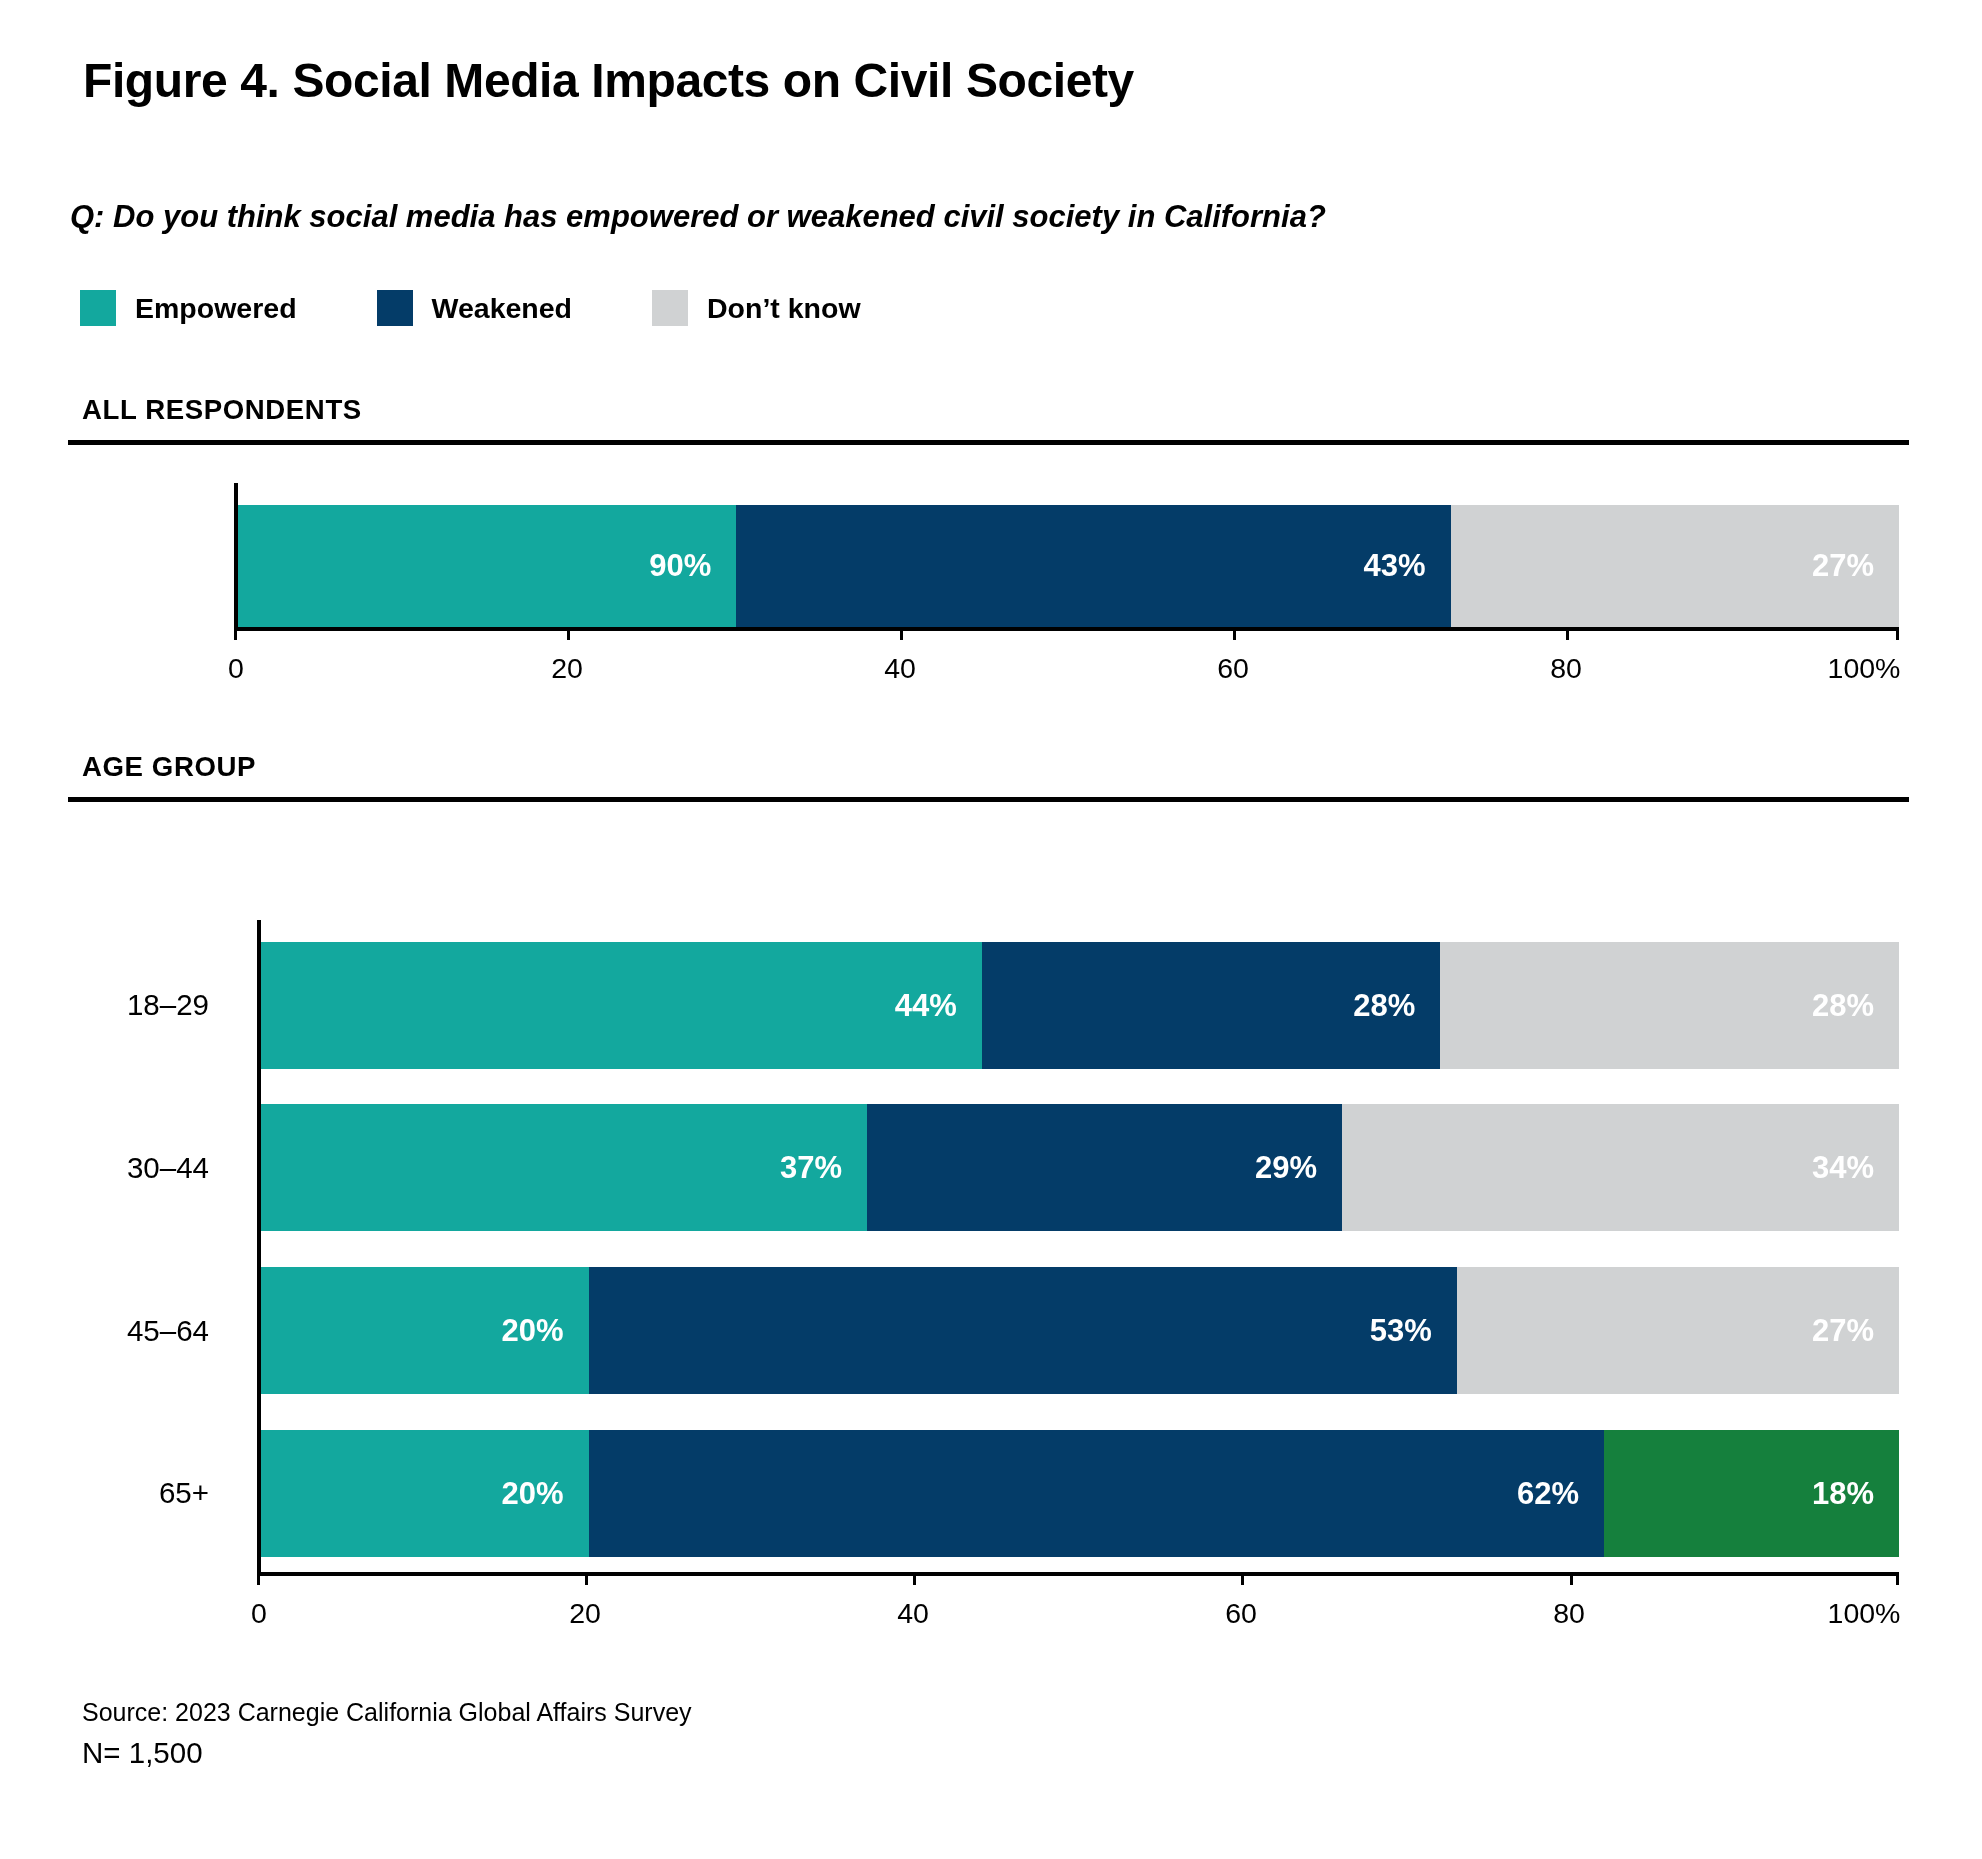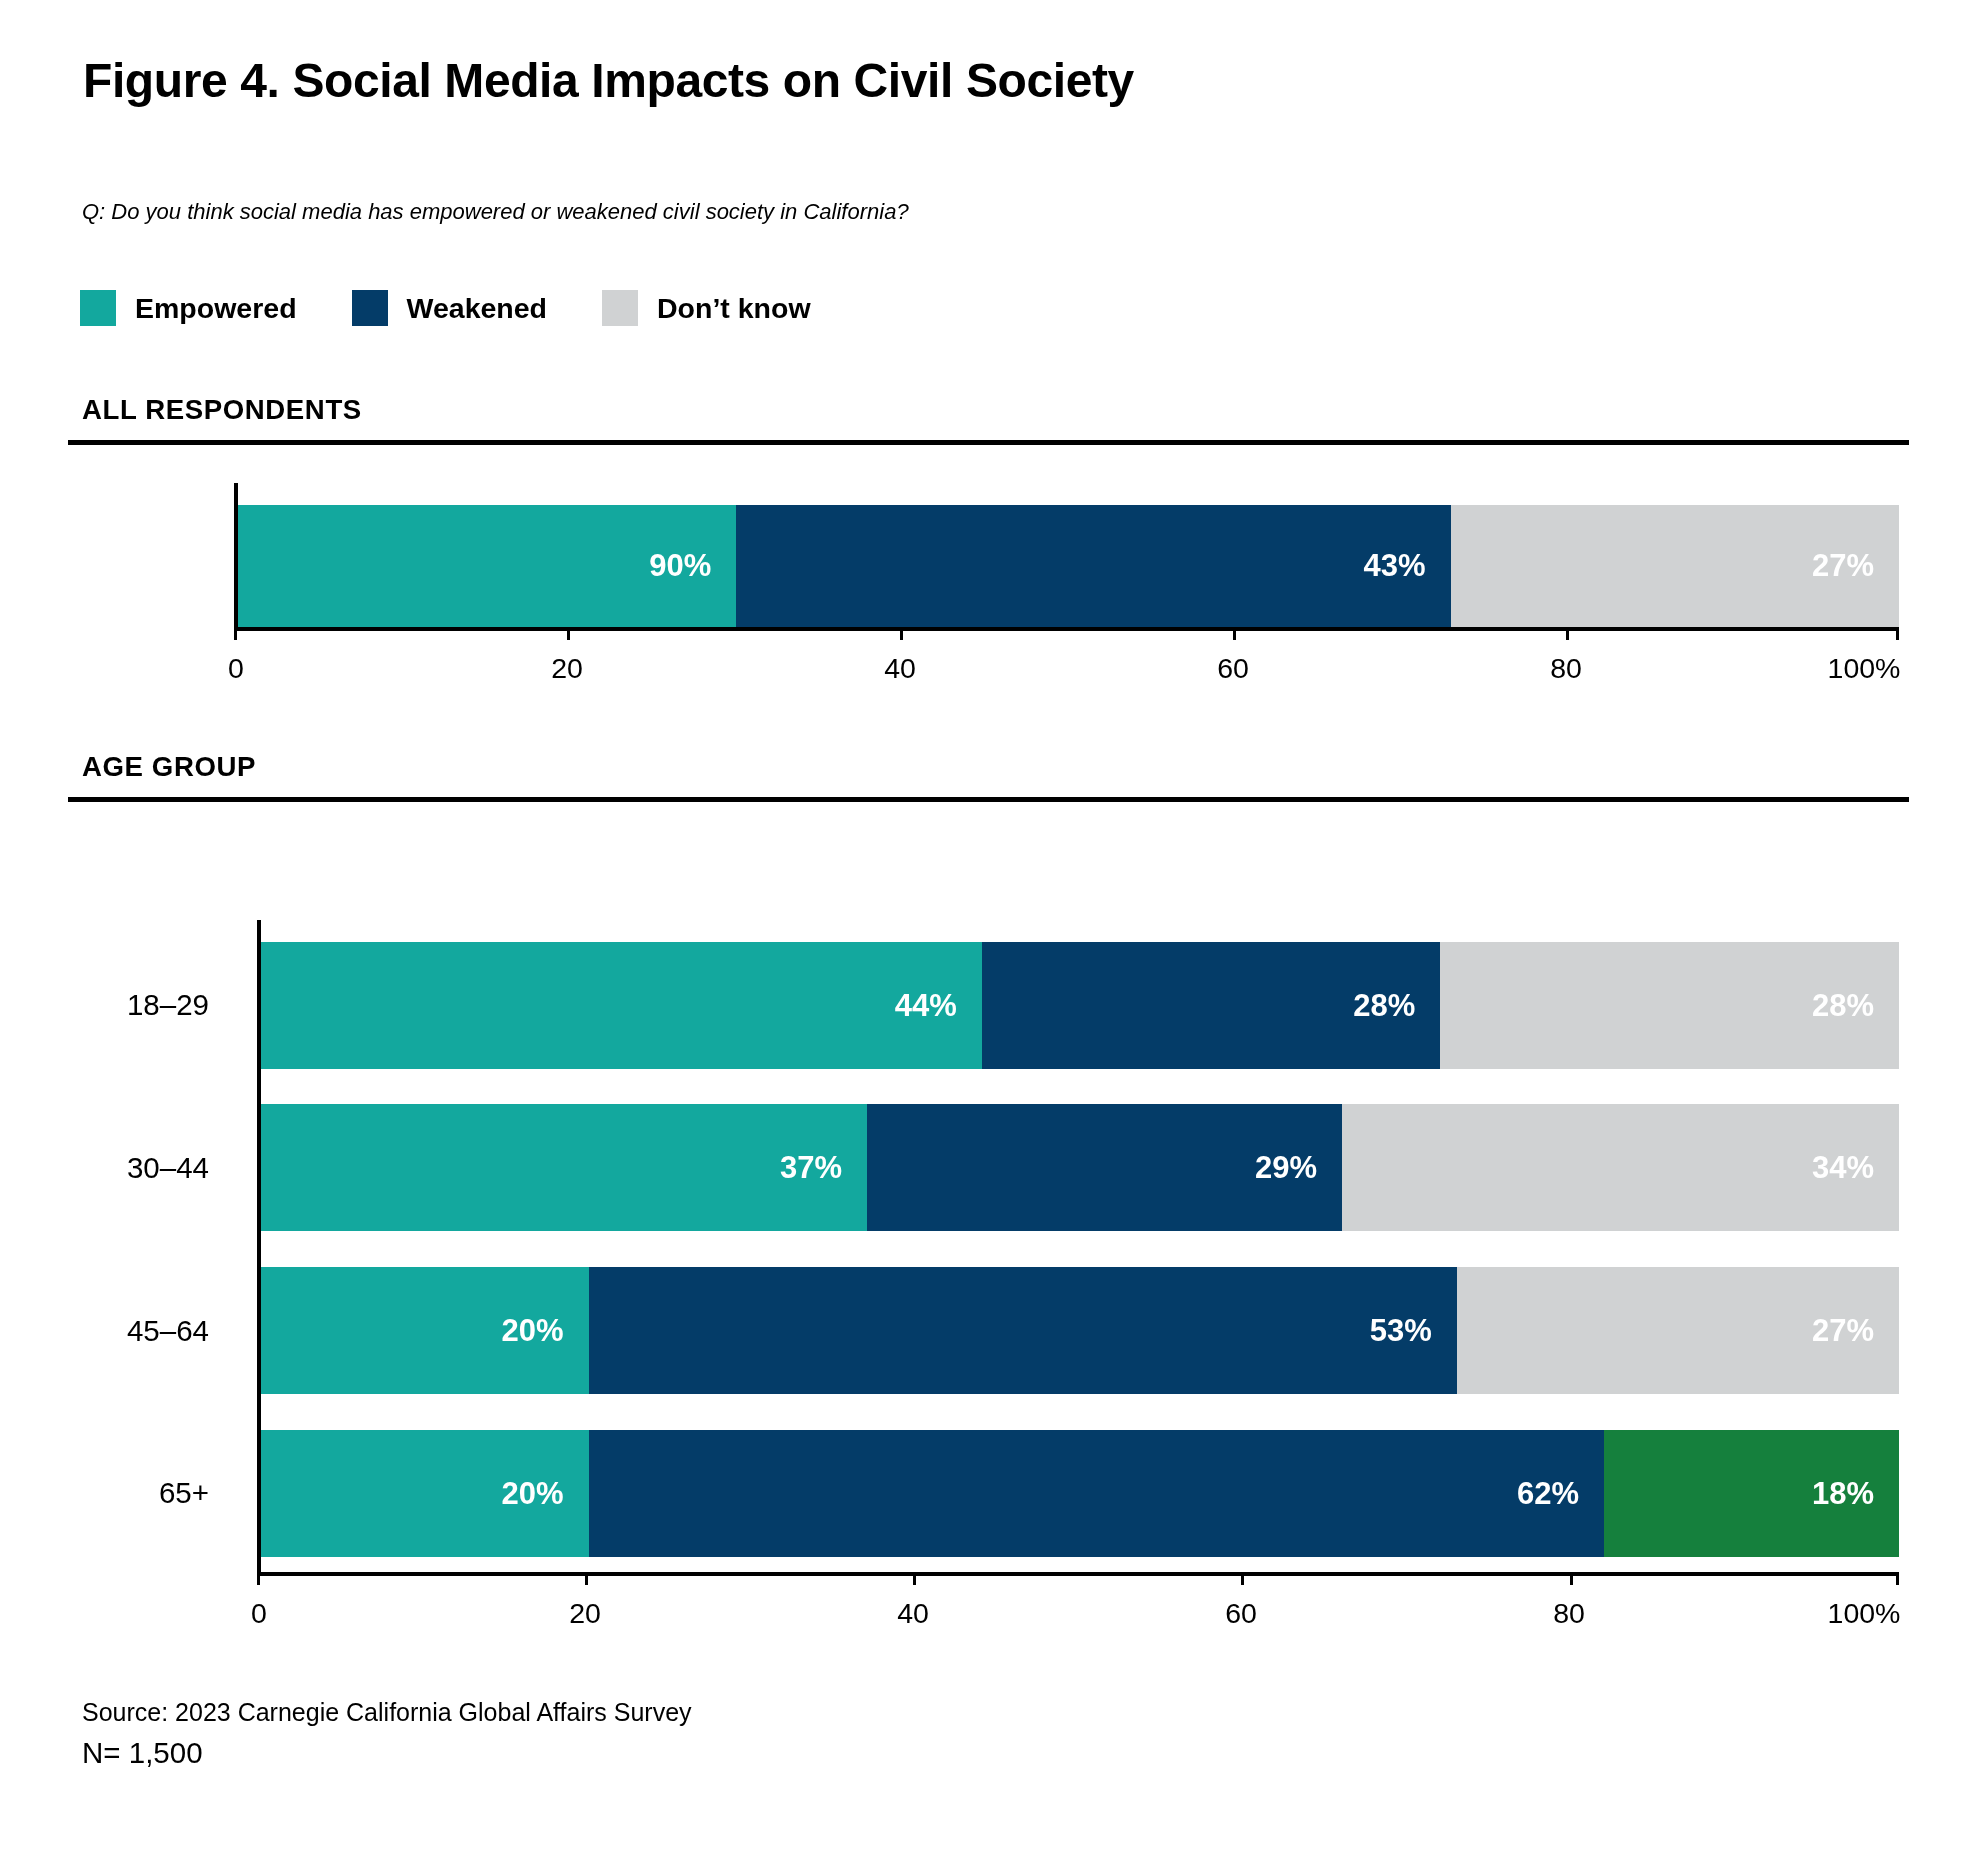--- a/index.html
+++ b/index.html
@@ -36,10 +36,10 @@
   }
   .fig-question {
     position: absolute;
-    left: 82px;
+    left: 70px;
     top: 199px;
-    font-size: 22px;
-    font-weight: normal;
+    font-size: 31px;
+    font-weight: bold;
     font-style: italic;
     white-space: nowrap;
   }

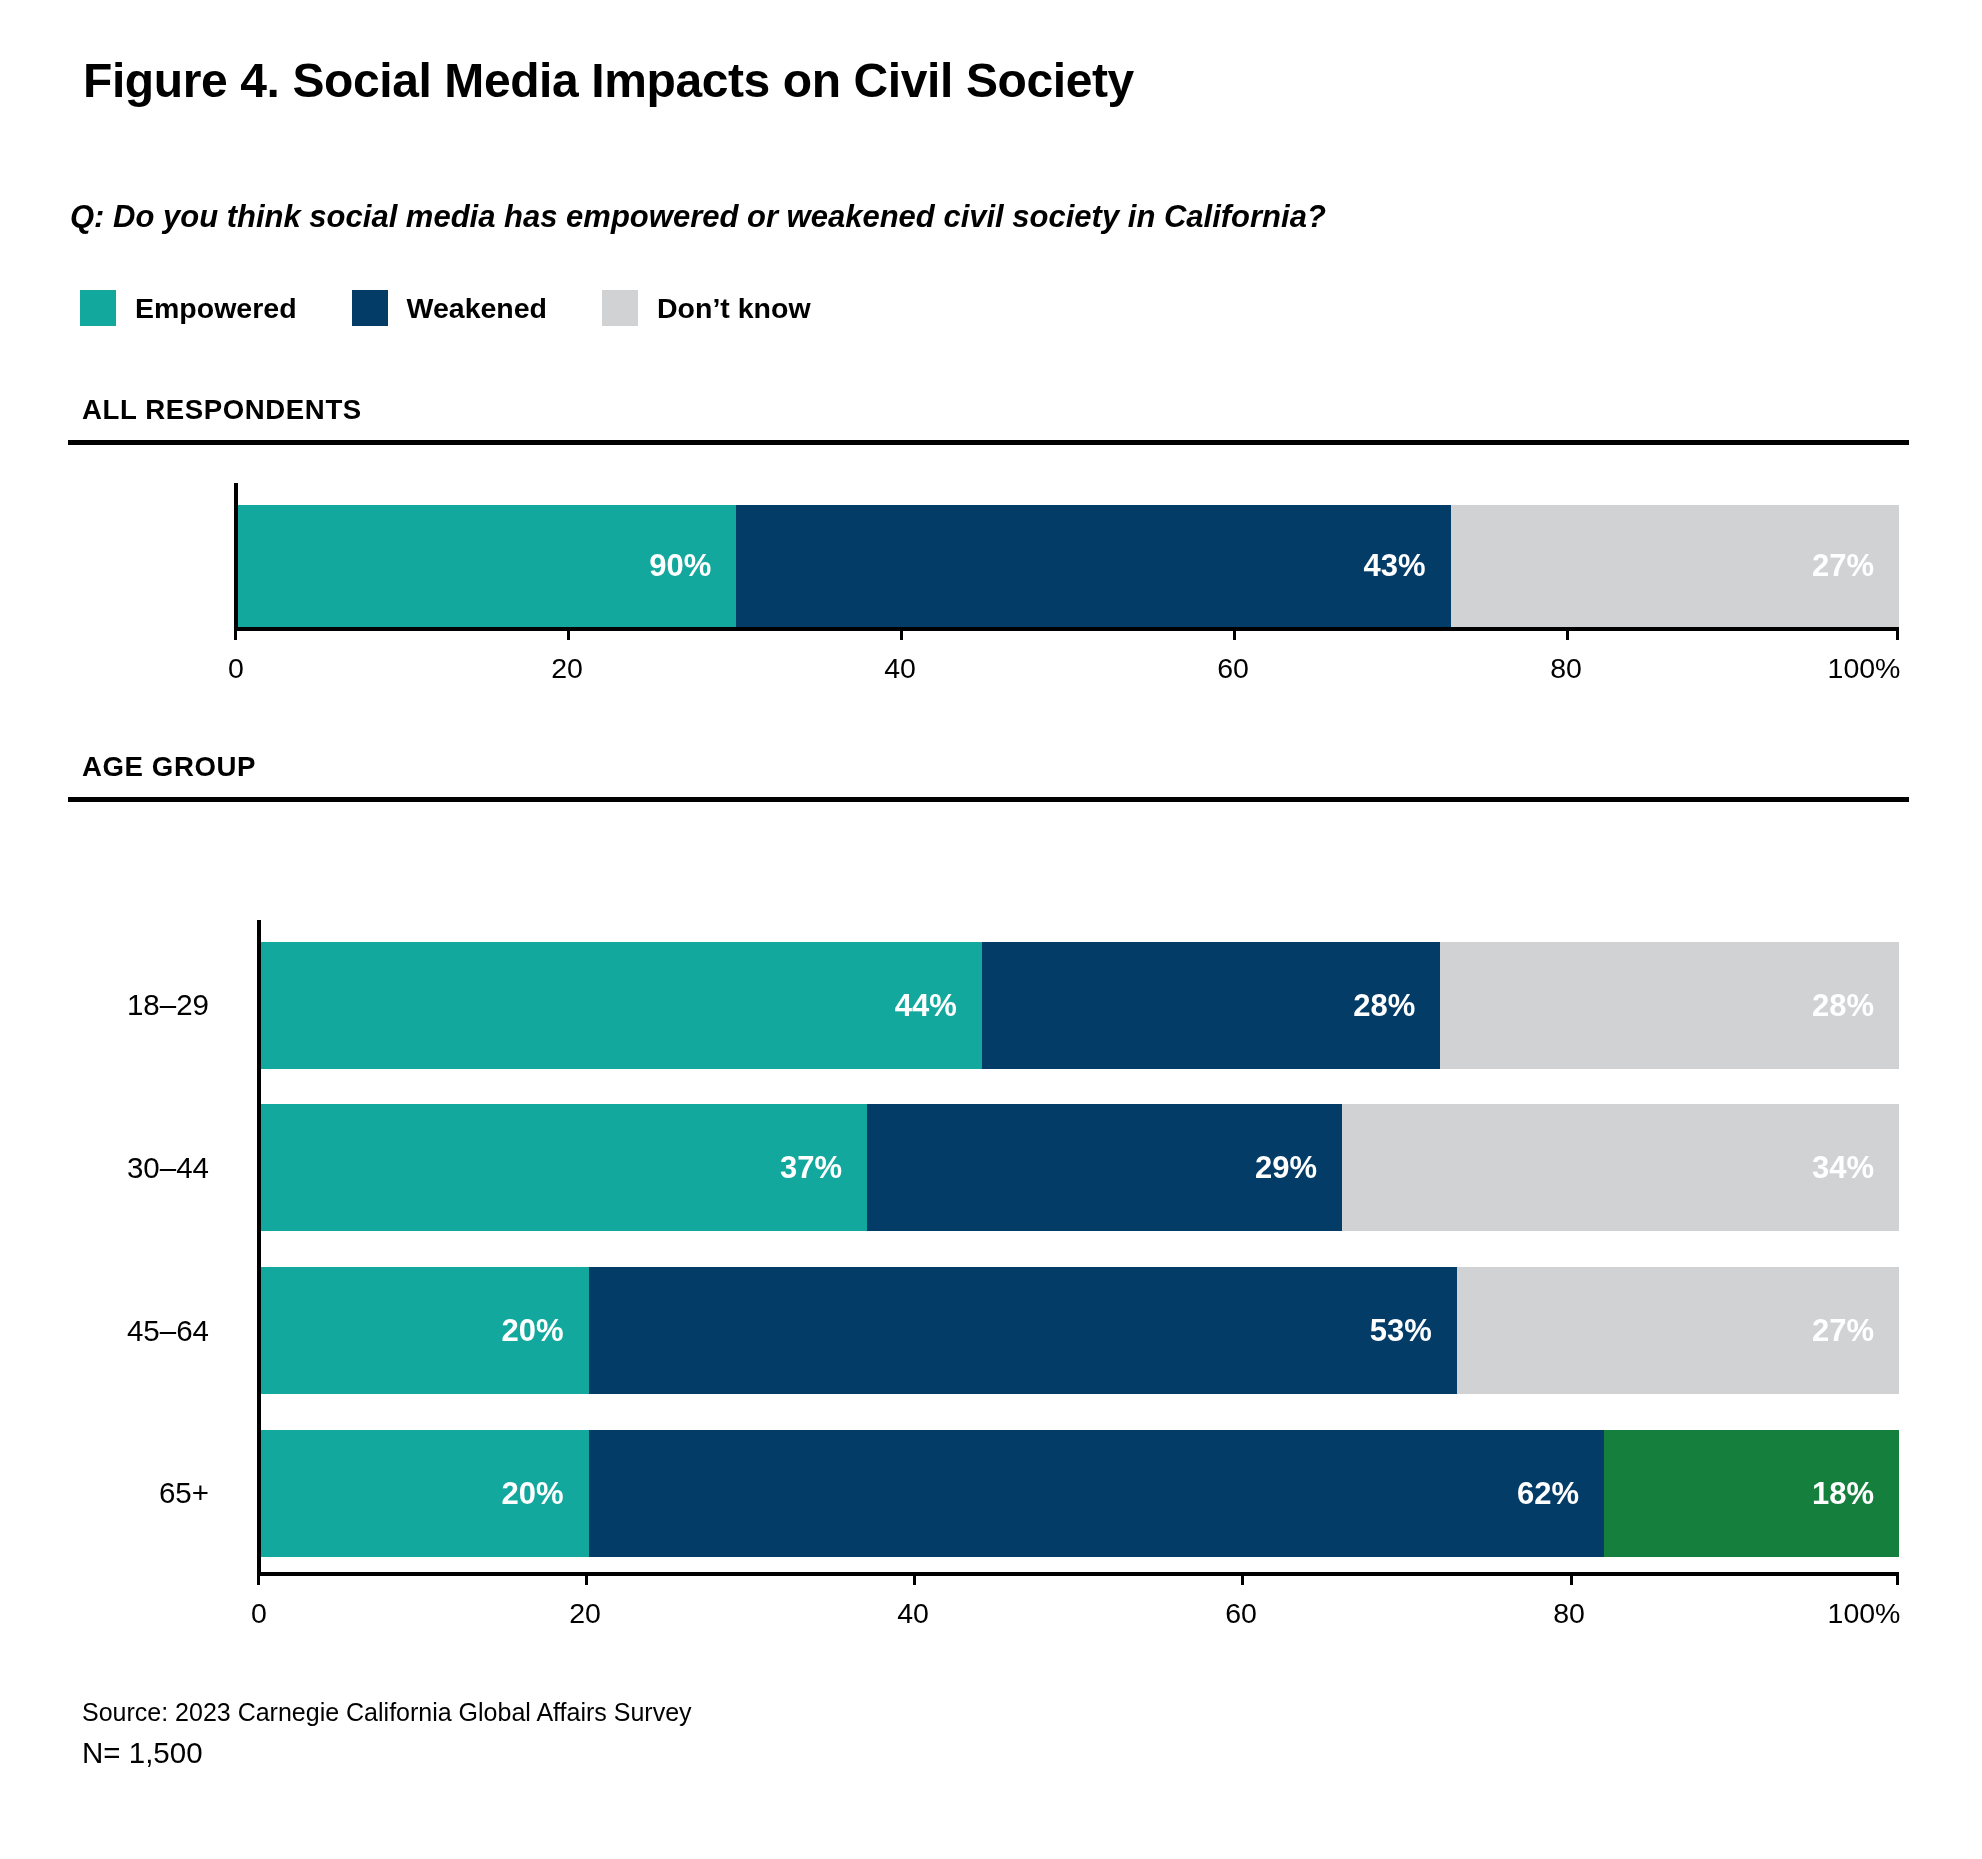--- a/index.html
+++ b/index.html
@@ -68,7 +68,7 @@
     margin-left: 19px;
     white-space: nowrap;
   }
-  .legend-item + .legend-item { margin-left: 55px; text-align: center; }
+  .legend-item + .legend-item { margin-left: 80px; text-align: center; }
 
   
   .section-head {

